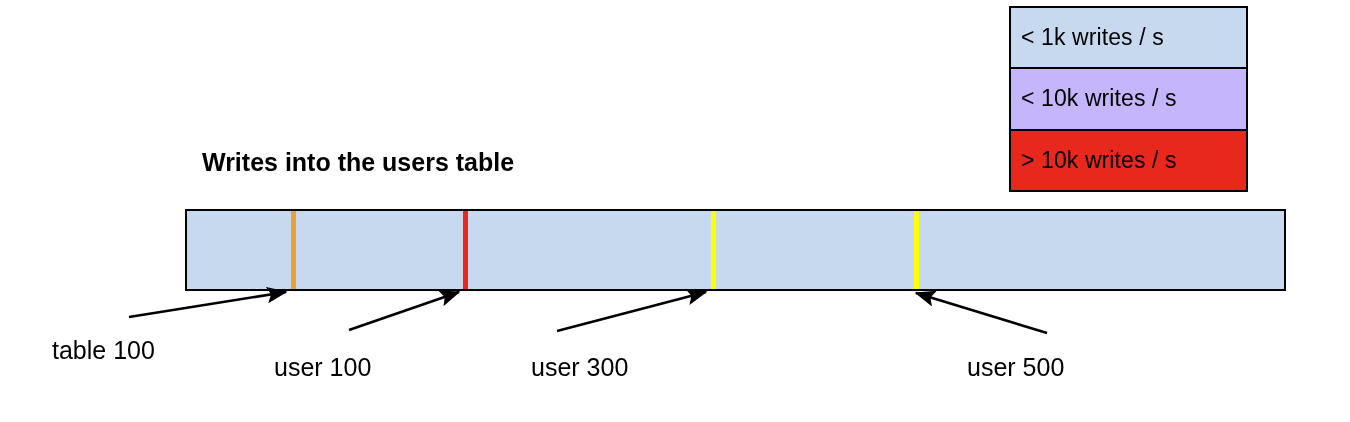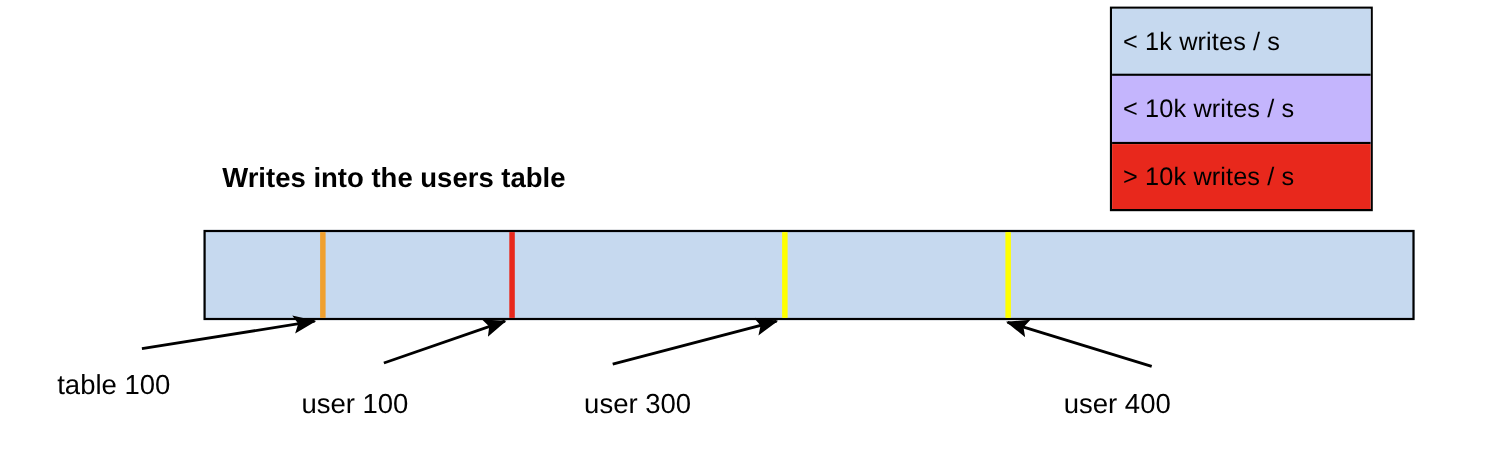--- a/index.html
+++ b/index.html
@@ -132,6 +132,6 @@
 <div class="callout-label" style="left:52px; top:338px;">table 100</div>
 <div class="callout-label" style="left:274px; top:355px;">user 100</div>
 <div class="callout-label" style="left:494px; top:355px;margin-left:37px;">user 300</div>
-<div class="callout-label" style="left:967px; top:355px;">user 400</div>
+<div class="callout-label" style="left:967px; top:355px;">user 500</div>
 
 </body></html>

